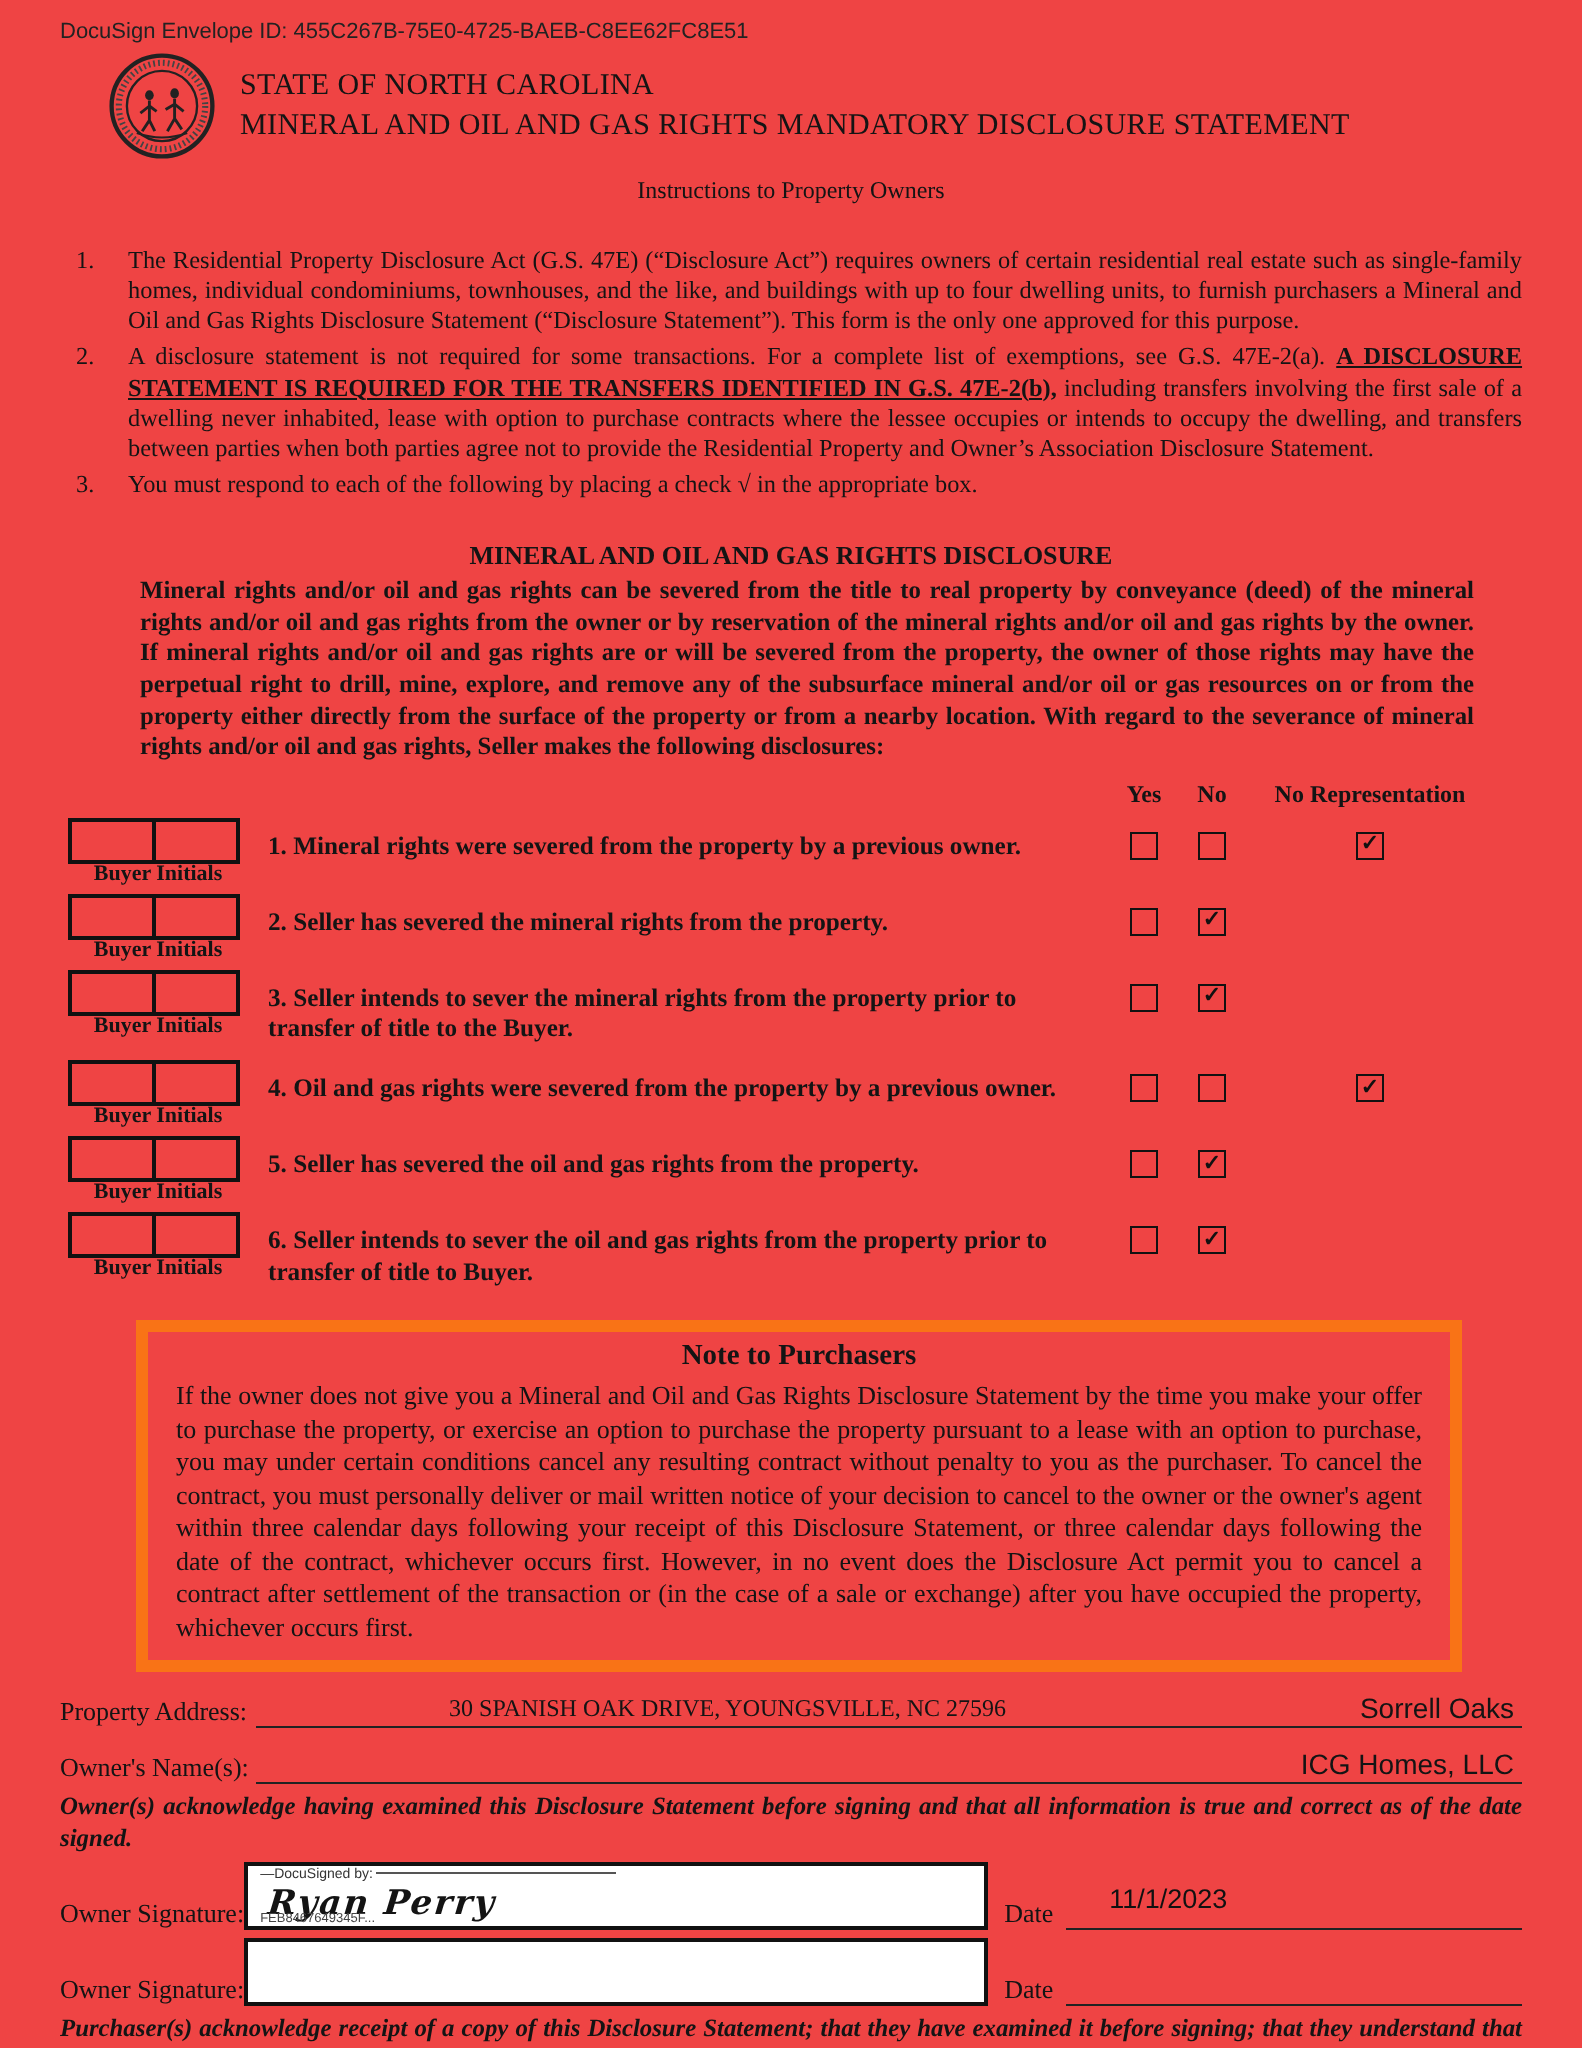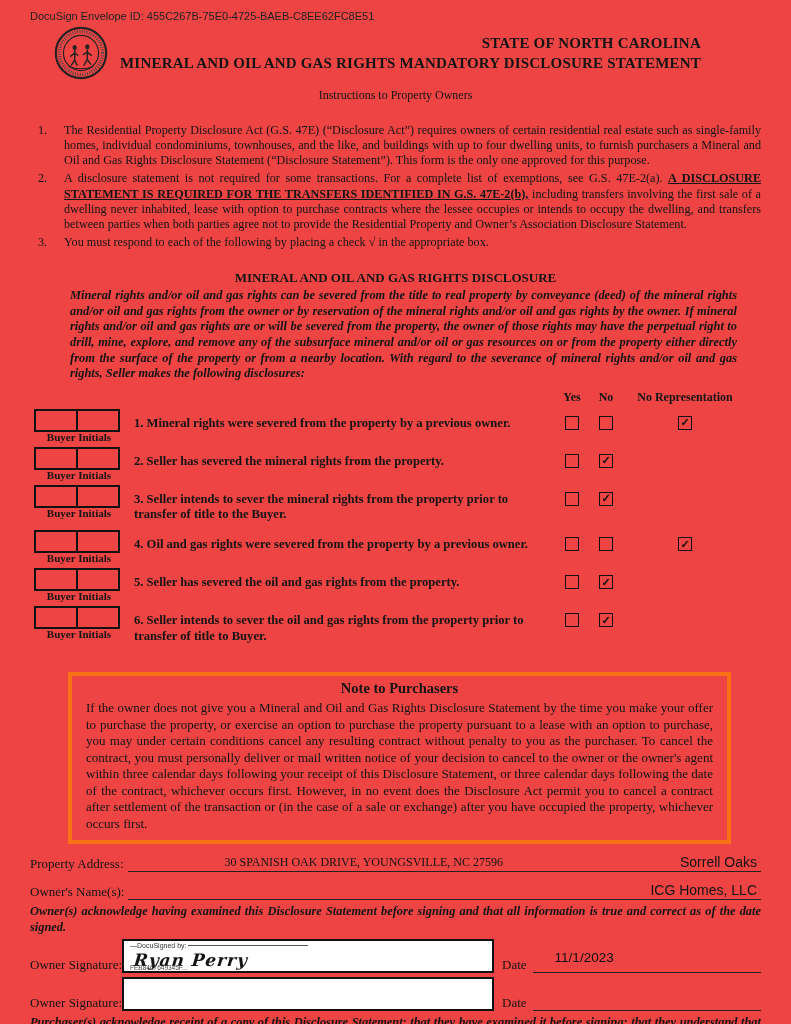--- a/index.html
+++ b/index.html
@@ -21,7 +21,7 @@
   }
   .hdr { display:flex; align-items:center; gap:12px; margin-left:24px; }
   .seal { flex:0 0 auto; }
-  .titles { font-weight:bold;text-align:right; }
+  .titles { font-weight:normal; }
   .title1 { font-size:15px; letter-spacing:0.2px; }
   .title2 { font-size:15px; letter-spacing:0.2px; margin-top:3px; }
   .instr-head { text-align:center; font-weight:normal; font-size:12px; margin-top:8px; margin-bottom:20px; }

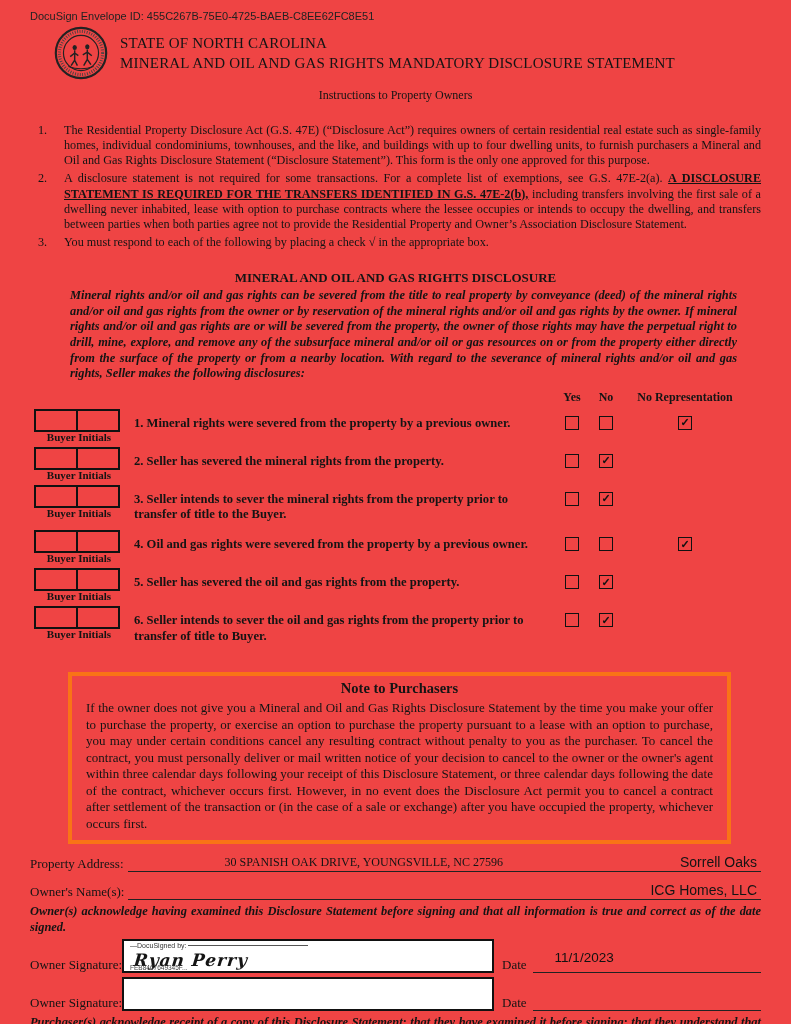--- a/index.html
+++ b/index.html
@@ -31,7 +31,7 @@
   .otext { flex:1; text-align:justify; }
   .ul-bold { font-weight:bold; text-decoration:underline; }
   .disc-head { text-align:center; font-weight:bold; font-size:13px; margin-top:20px; }
-  .disc-intro { font-weight:bold; font-size:12.4px; line-height:1.26; text-align:justify; margin:2px 24px 0 40px;font-style:italic; }
+  .disc-intro { font-weight:bold; font-size:12.4px; line-height:1.26; text-align:justify; margin:2px 24px 0 40px; }
   .cols-header { display:flex; justify-content:flex-end; font-weight:bold; font-size:12px; margin-top:8px; padding-right:14px; }
   .cols-header .cy { width:34px; text-align:center; }
   .cols-header .cn { width:34px; text-align:center; }

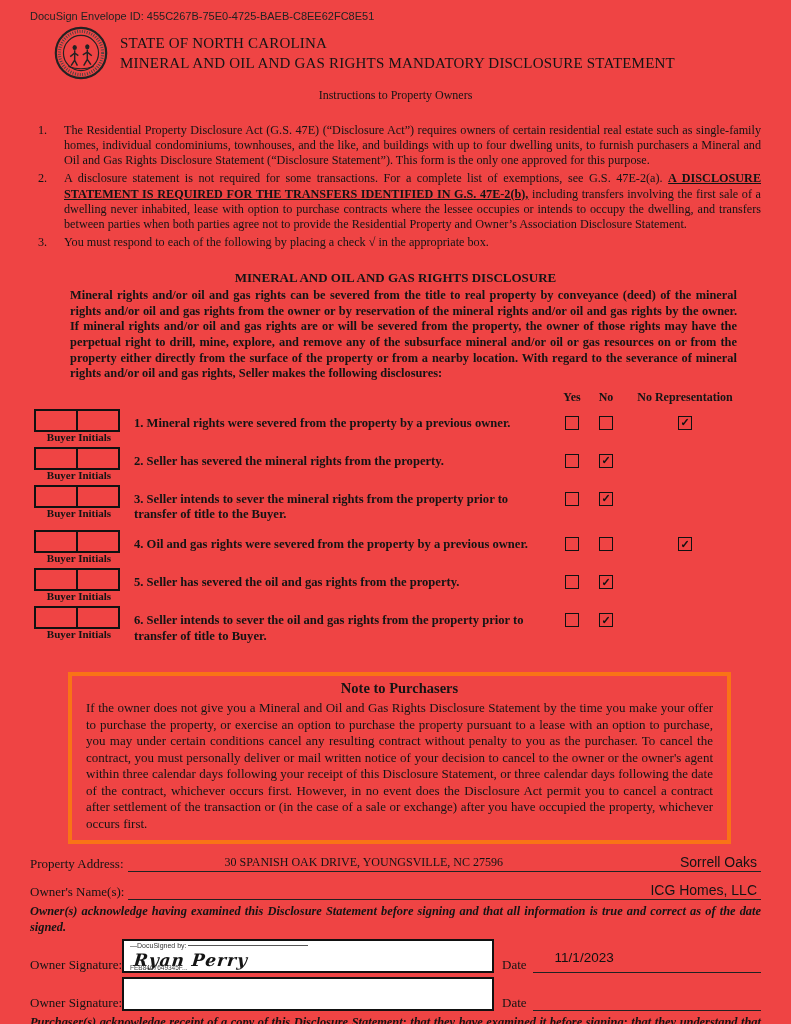--- a/index.html
+++ b/index.html
@@ -51,7 +51,7 @@
     display:inline-flex; align-items:center; justify-content:center;
     font-size:11px; font-weight:bold; line-height:1; color:#111;
   }
-  .notebox { border:4px solid #f97316; margin:28px 30px 0 38px; padding:2px 14px 8px 14px; }
+  .notebox { border:6px solid #f97316; margin:16px 30px 0 38px; padding:2px 14px 8px 14px; }
   .note-title { text-align:center; font-weight:bold; font-size:14.5px; margin-top:2px; }
   .note-body { font-size:13px; line-height:1.27; text-align:justify; margin-top:3px;font-family:Liberation Serif, serif; }
   .frow { display:flex; align-items:flex-end; margin-top:10px; font-size:13px;text-align:right; }

